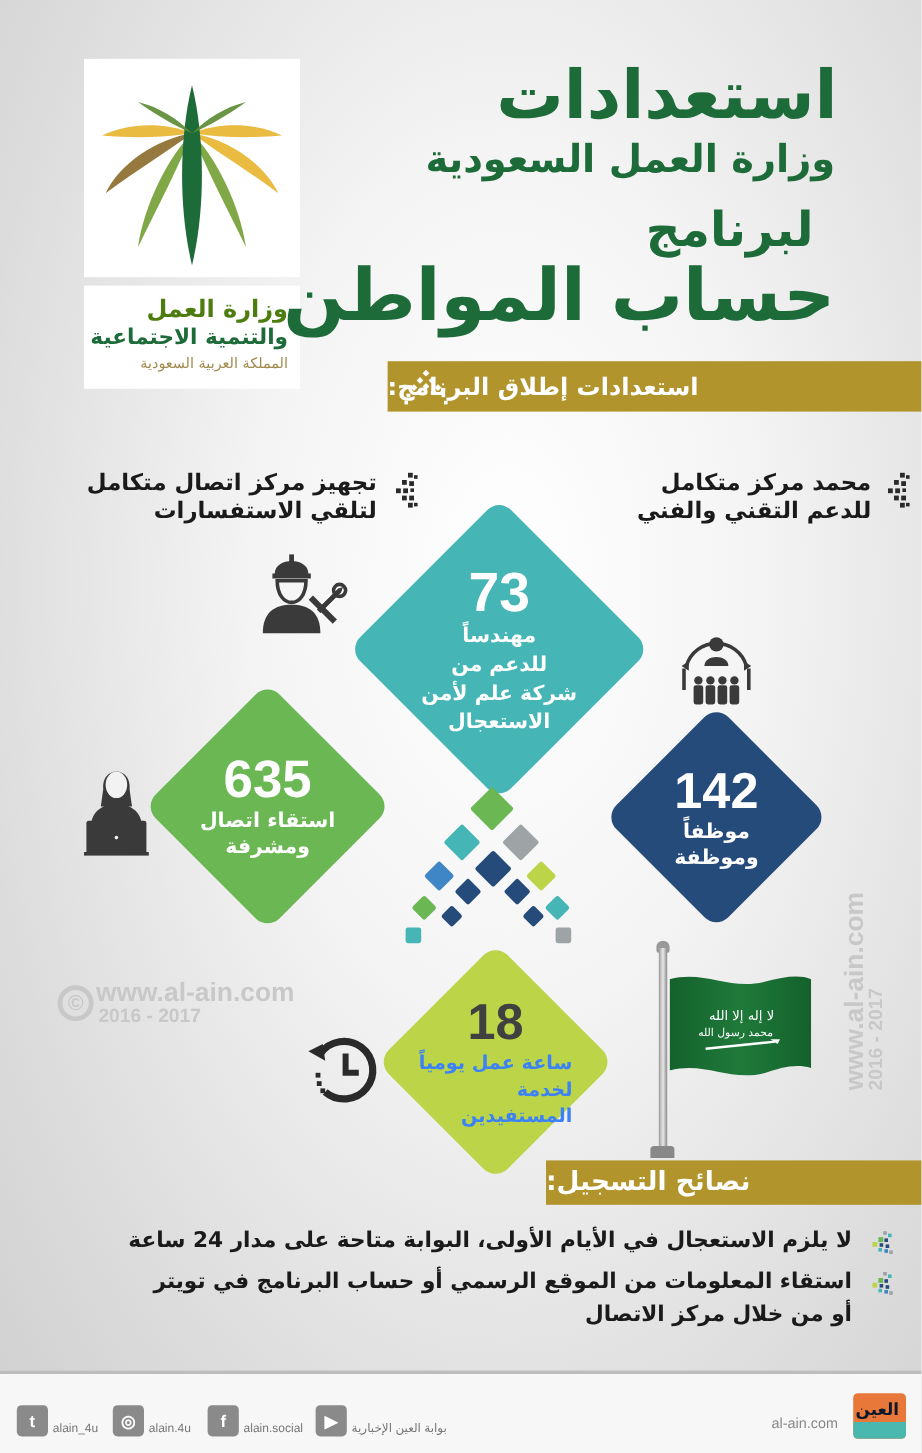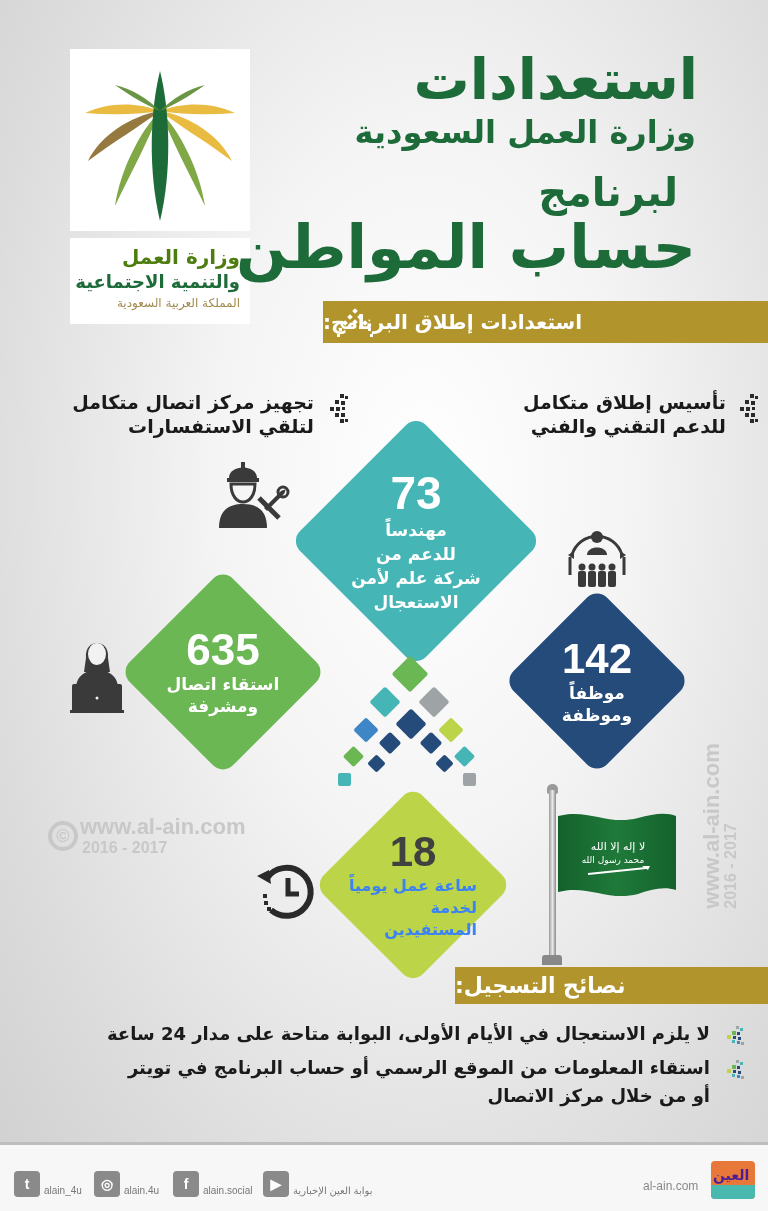--- a/index.html
+++ b/index.html
@@ -172,7 +172,7 @@
         <rect x="21" y="27" width="3" height="3"></rect>
     </g>
   </svg>
-  <div>تأسيس إطلاق متكامل</div>
+  <div>محمد مركز متكامل</div>
   <div>للدعم التقني والفني</div>
 </div>
 <div class="abs feature feature-left rtl">

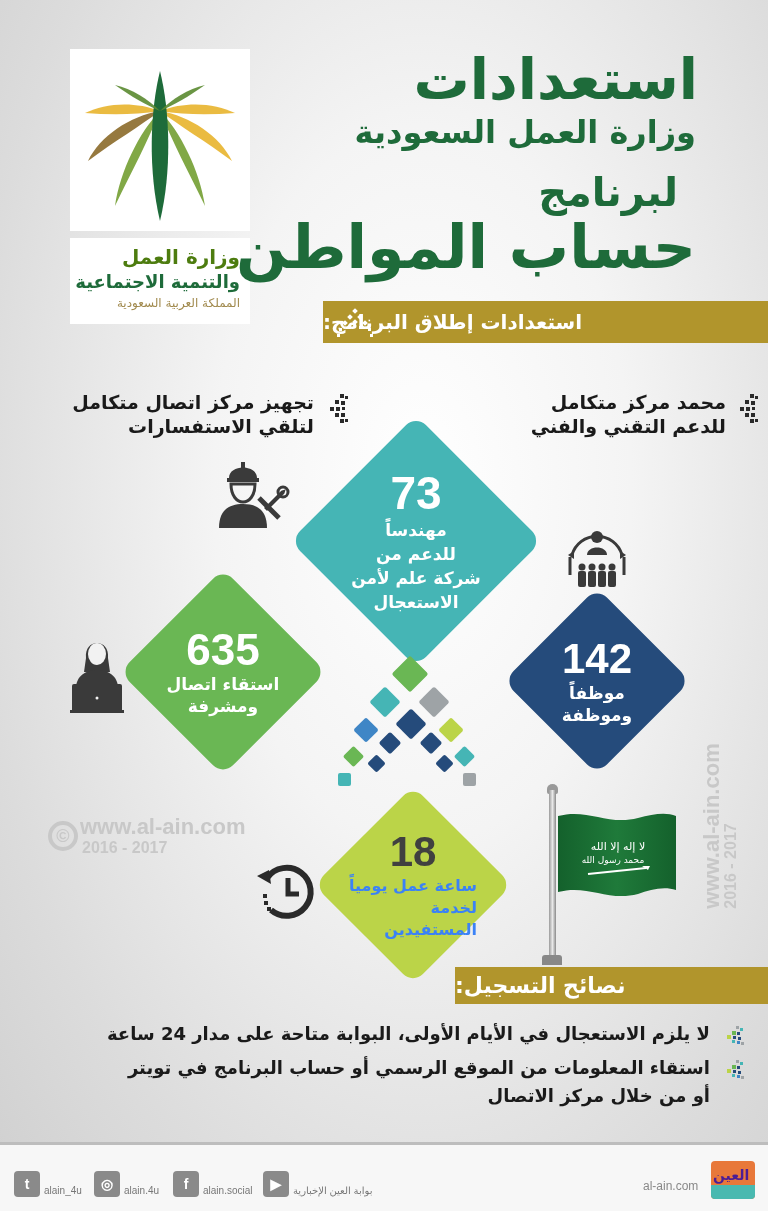--- a/index.html
+++ b/index.html
@@ -105,7 +105,7 @@
     .footer-site { position: absolute; left: 643px; top: 34px; font-size: 12px; color: #888; font-family: "Liberation Sans", sans-serif; }
     .footer-logo { position: absolute; left: 711px; top: 16px; width: 44px; height: 38px; border-radius: 4px; overflow: hidden; background: #e8783a; }
     .footer-logo .teal { position: absolute; left: 0; bottom: 0; width: 44px; height: 14px; background: #49b9b0; }
-    .footer-logo .glyph { position: absolute; left: 2px; top: 6px; color: #4c1d95; font-size: 14px; font-weight: bold; }
+    .footer-logo .glyph { position: absolute; left: 2px; top: 6px; color: #0f172a; font-size: 14px; font-weight: bold; }
   </style>
 </head>
 <body>

